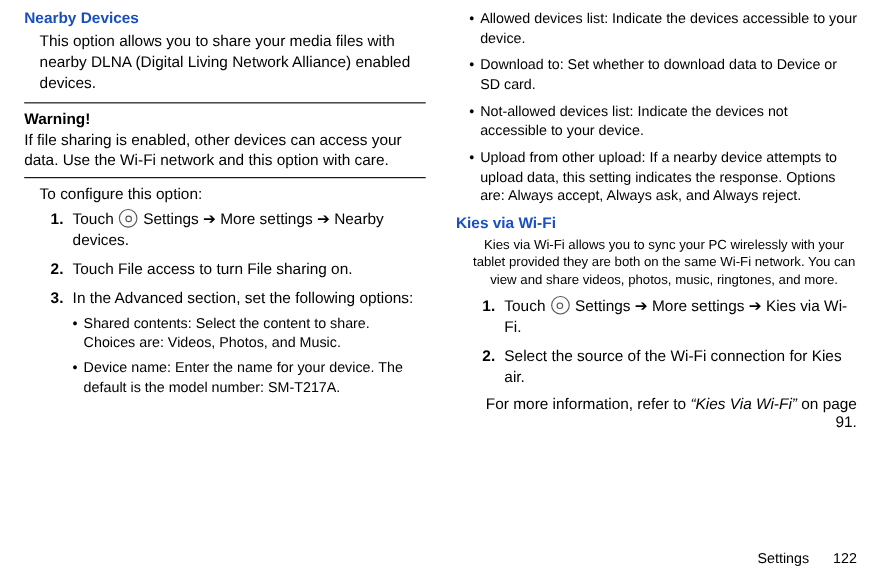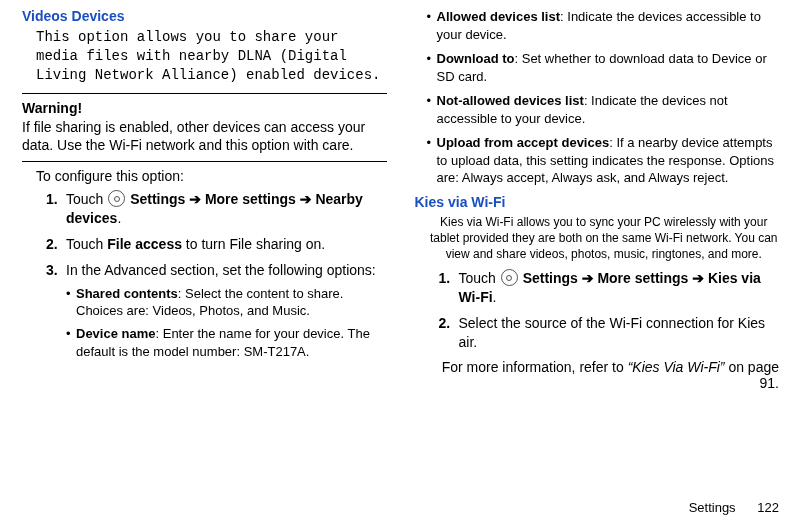--- a/index.html
+++ b/index.html
@@ -182,7 +182,7 @@
 <div class="page">
 
   <div class="col">
-    <p class="heading-blue">Videos Devices</p>
+    <p class="heading-blue">Nearby Devices</p>
     <p class="body-text">This option allows you to share your media files with nearby DLNA (Digital Living Network Alliance) enabled devices.</p>
     <hr class="rule">
     <div class="warning">

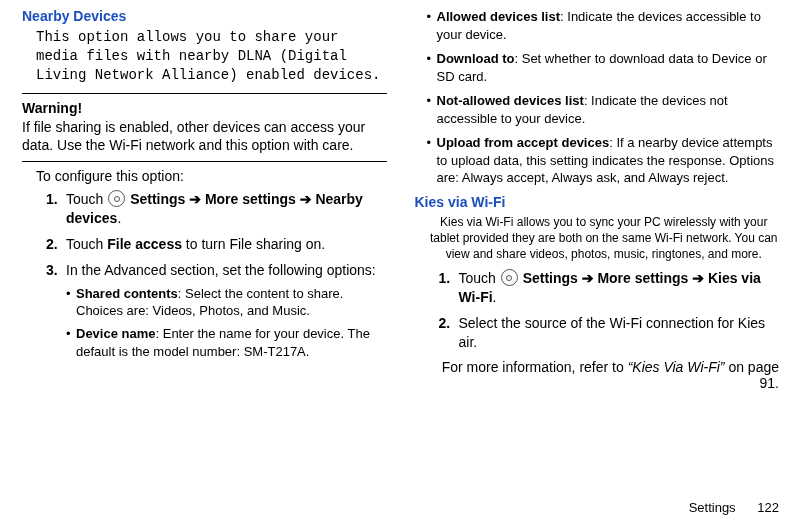--- a/index.html
+++ b/index.html
@@ -69,7 +69,7 @@
   left: 0;
   font-weight: bold;
 }
-.bold { font-weight: bold; }
+.bold { font-weight: normal; }
 .settings-icon {
   display: inline-block;
   width: 15px;

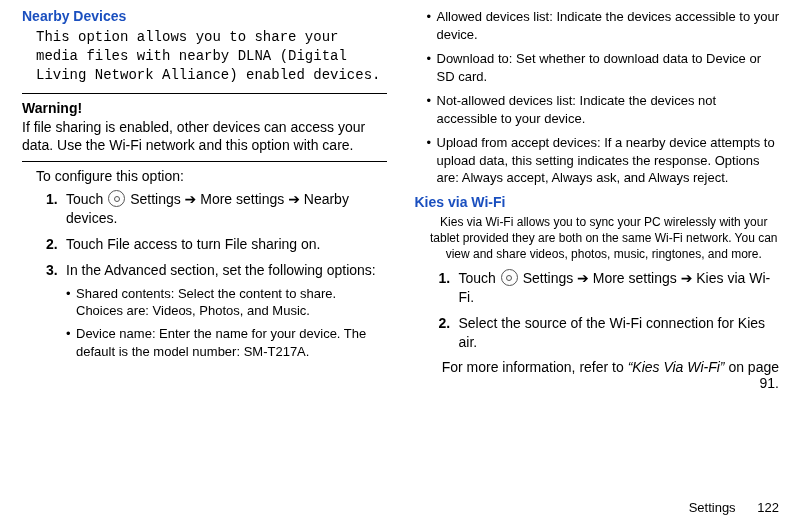--- a/index.html
+++ b/index.html
@@ -30,7 +30,6 @@
   font-size: 14px;
   line-height: 1.35;
   margin: 0 0 8px 14px;
-  font-family: Liberation Mono, monospace;
 }
 hr.rule {
   border: none;

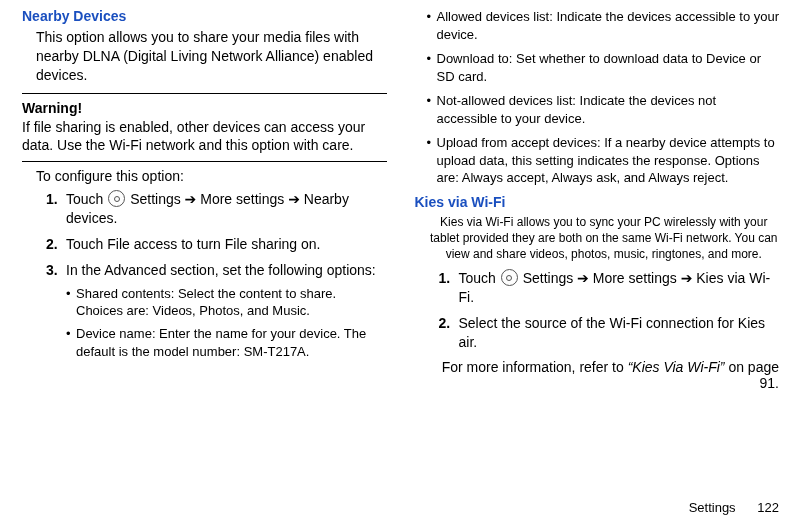--- a/index.html
+++ b/index.html
@@ -216,7 +216,7 @@
       <li><span class="bold">Allowed devices list</span><span>: Indicate the devices accessible to your device.</span></li>
       <li><span class="bold">Download to</span><span>: Set whether to download data to Device or SD card.</span></li>
       <li><span class="bold">Not-allowed devices list</span><span>: Indicate the devices not accessible to your device.</span></li>
-      <li><span class="bold">Upload from accept devices</span><span>: If a nearby device attempts to upload data, this setting indicates the response. Options are: Always accept, Always ask, and Always reject.</span></li>
+      <li><span class="bold">Upload from other upload</span><span>: If a nearby device attempts to upload data, this setting indicates the response. Options are: Always accept, Always ask, and Always reject.</span></li>
     </ul>
 
     <p class="heading-blue">Kies via Wi-Fi</p>

